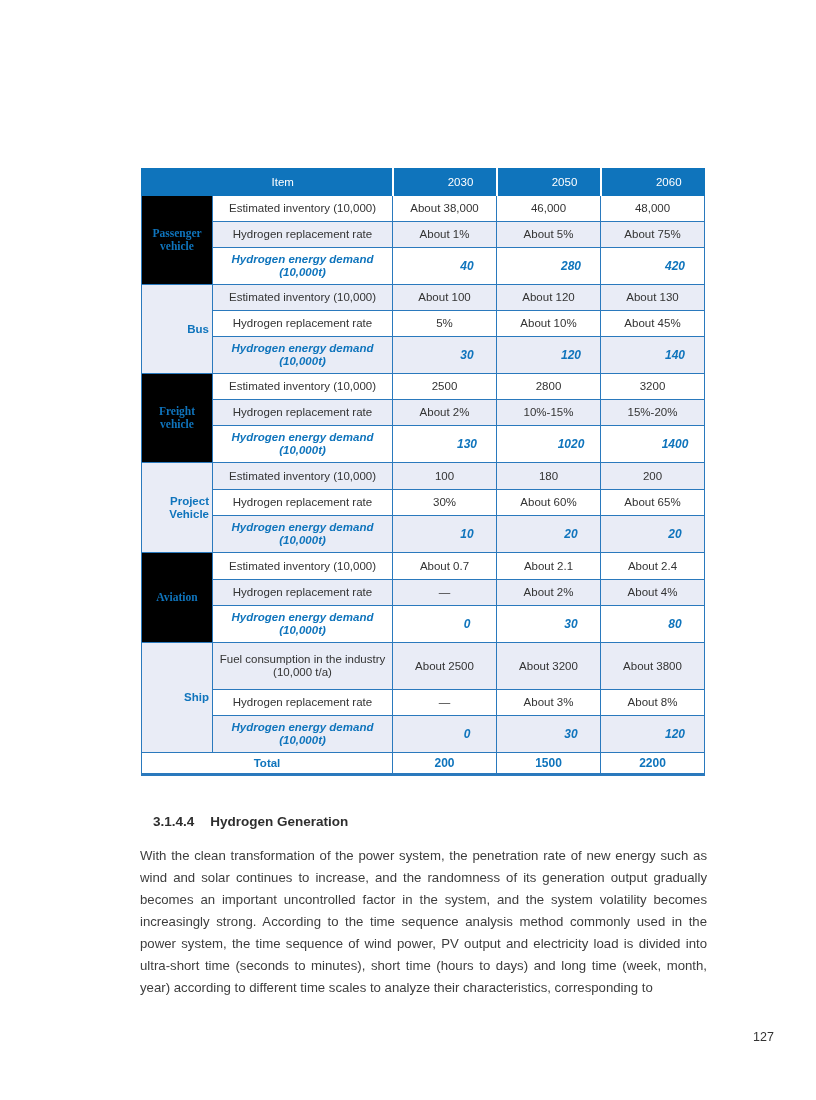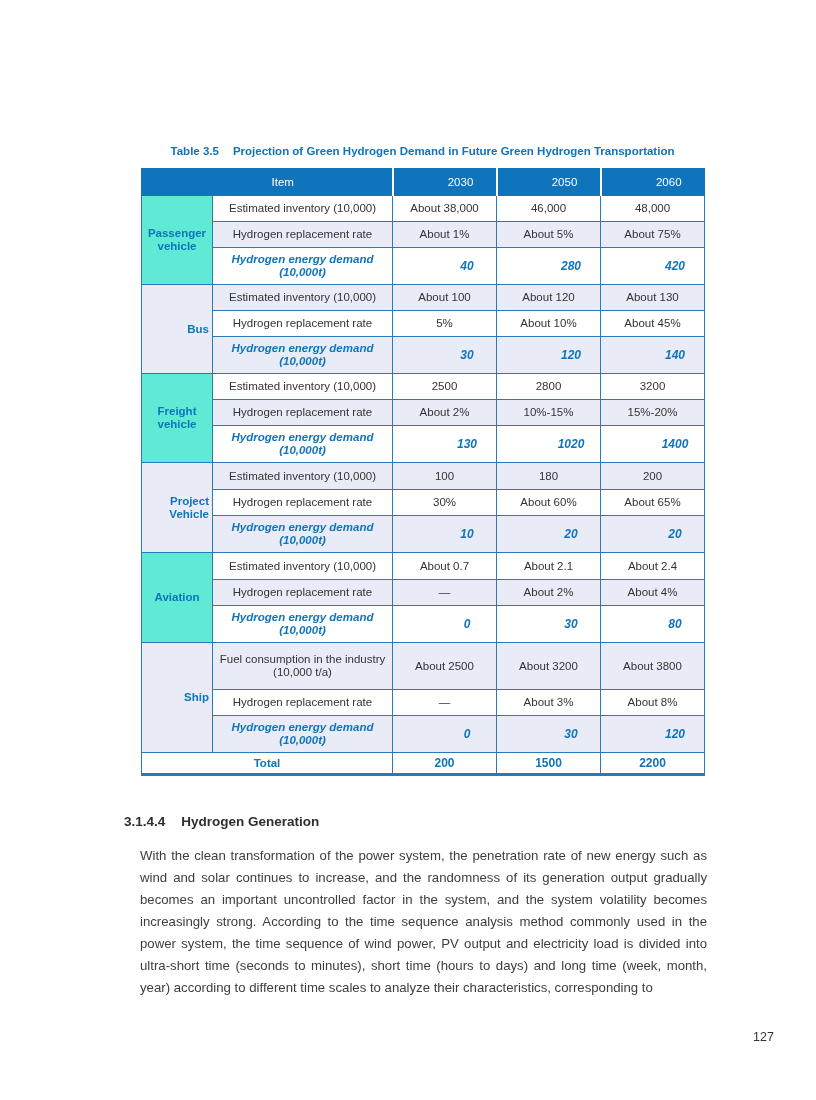--- a/index.html
+++ b/index.html
@@ -63,9 +63,6 @@
 
 <div class="page">
 
-  <div class="tbl-caption">
-    <span class="cap-label">Table 3.5</span><span>Projection of Green Hydrogen Demand in Future Green Hydrogen Transportation</span>
-  </div>
 
   <table class="demand-table">
     <colgroup>

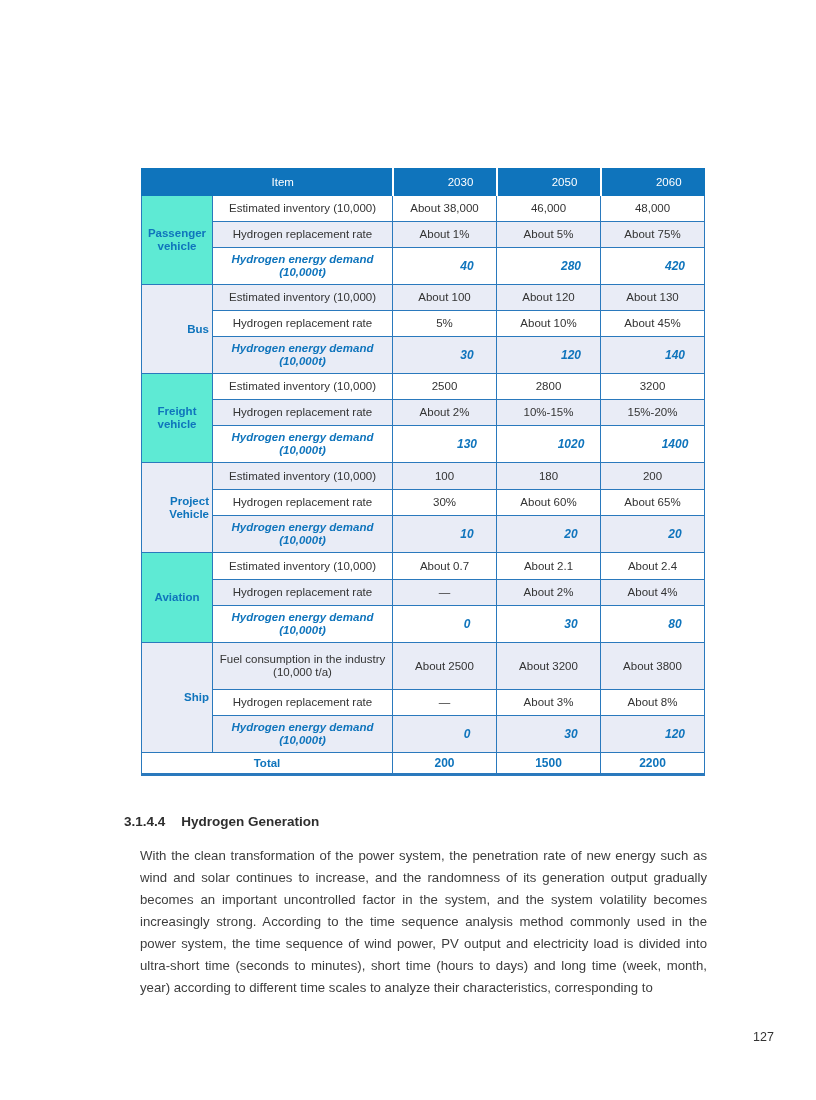--- a/index.html
+++ b/index.html
@@ -34,7 +34,7 @@
   tr.h37 td { height:37px; }
   tr.h47 td { height:47px; }
   tr.tint td { background:#e9ecf6; }
-  td.gl-white { background:#5eead4; }
+  td.gl-white { background:#000000;font-family:Liberation Serif, serif; }
   td.gl-tint  { background:#e9ecf6;text-align:right; }
   td.group-label-cell { color:#0f74bc; font-weight:700; }
   tr.demand td { color:#0f74bc; font-weight:700;font-style:italic; }

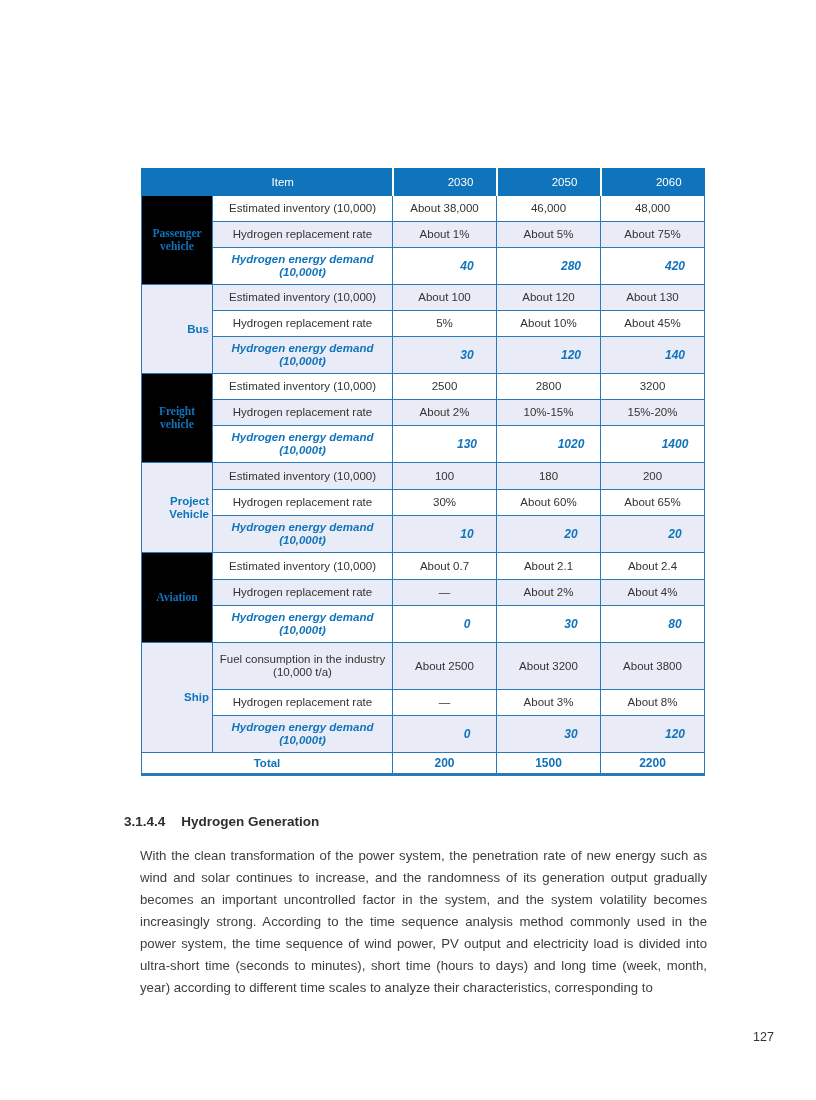--- a/index.html
+++ b/index.html
@@ -46,7 +46,7 @@
   tr.total-row td.value-cell { font-size:12px; }
 
   .sec-heading {
-    position:absolute; left:124px; top:814px; font-size:13.5px;
+    position:absolute; left:153px; top:814px; font-size:13.5px;
     font-weight:700; color:#2e2e2e;
   }
   .sec-heading .sec-num { margin-right:16px; }

